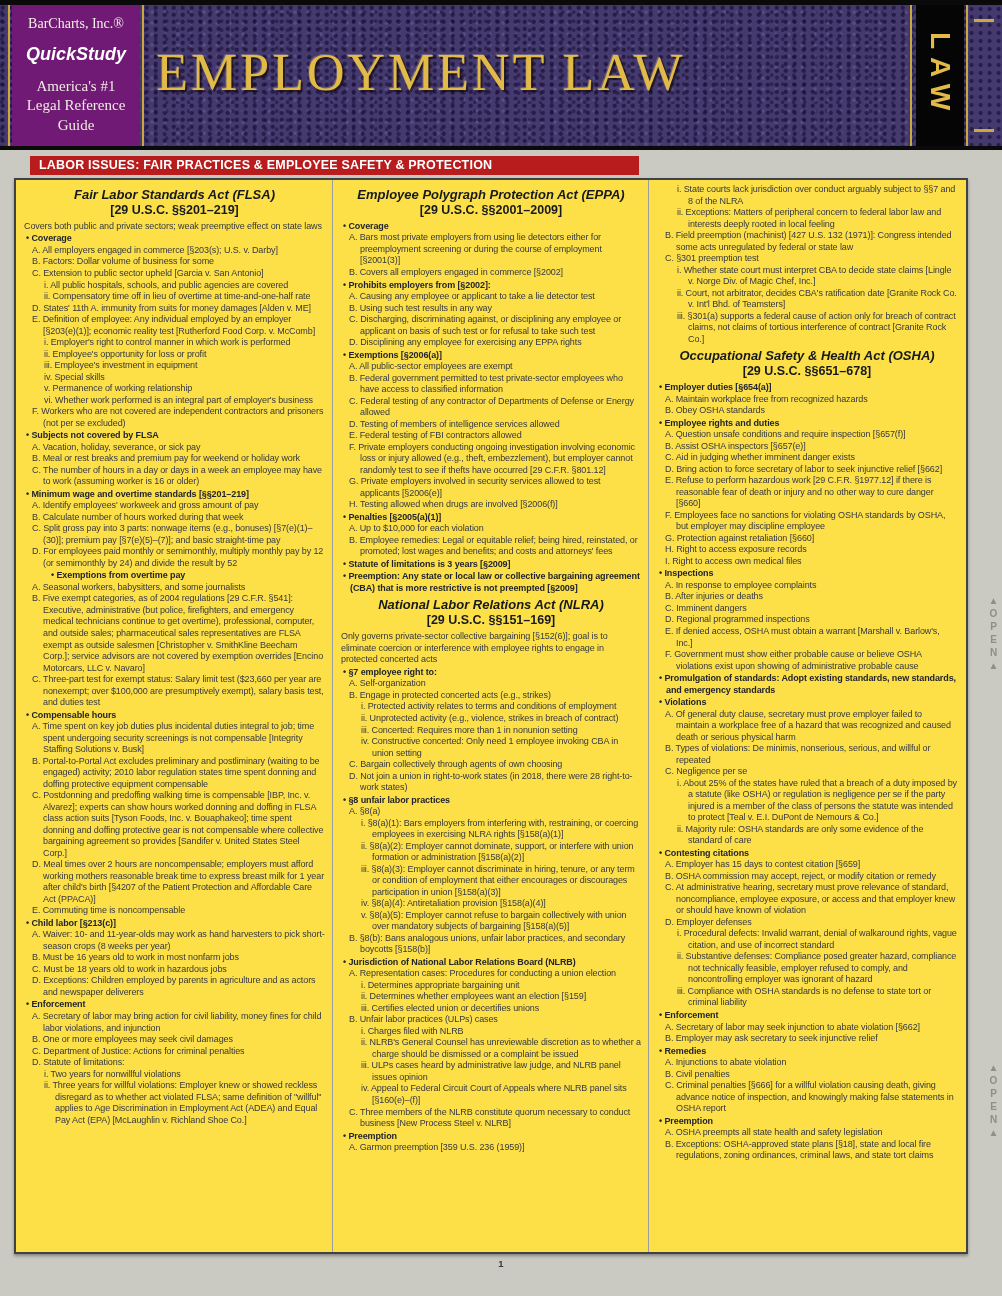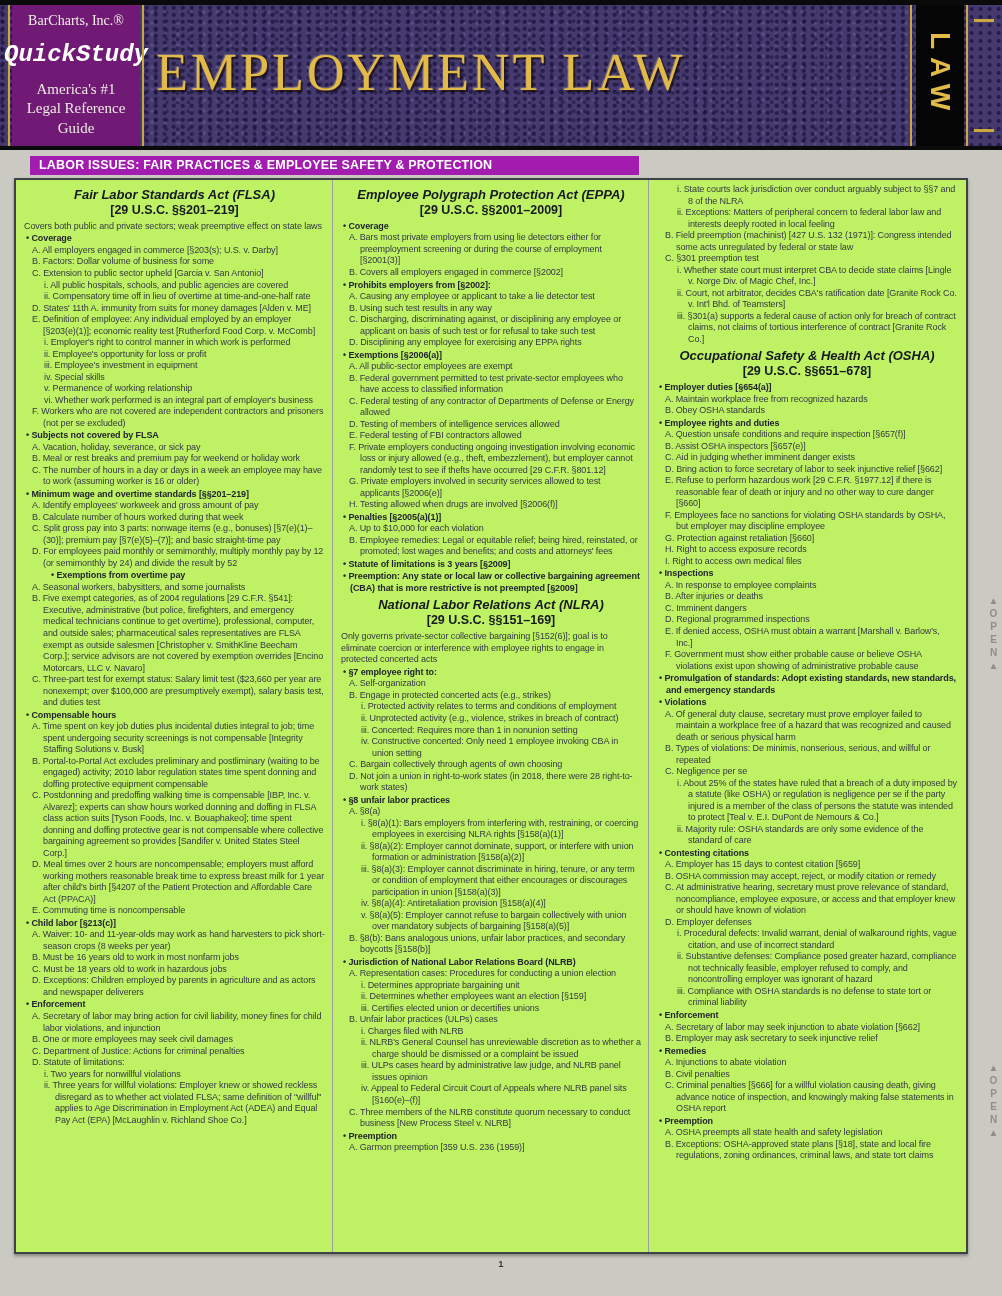--- a/index.html
+++ b/index.html
@@ -19,7 +19,7 @@
   .pub-panel{position:absolute;left:12px;top:5px;bottom:4px;width:128px;background:#701a75;
     display:flex;flex-direction:column;align-items:center;justify-content:center;gap:12px;}
   .pub-name{color:#f3f0e6;font-family:"Liberation Serif",serif;font-size:14px;}
-  .pub-brand{color:#ffffff;font-family:Liberation Mono, monospace;font-weight:bold;font-style:italic;font-size:24px;}
+  .pub-brand{color:#ffffff;font-family:Liberation Sans, sans-serif;font-weight:bold;font-style:italic;font-size:18px;}
   .pub-tag{color:#efece2;font-family:"Liberation Serif",serif;font-size:15px;text-align:center;line-height:1.3;width:110px;}
   .main-title{position:absolute;left:230px;right:390px;top:0;height:145px;display:flex;align-items:center;justify-content:center;
     color:#e2ba48;font-family:"Liberation Serif",serif;font-weight:normal;font-size:52px;letter-spacing:3px;

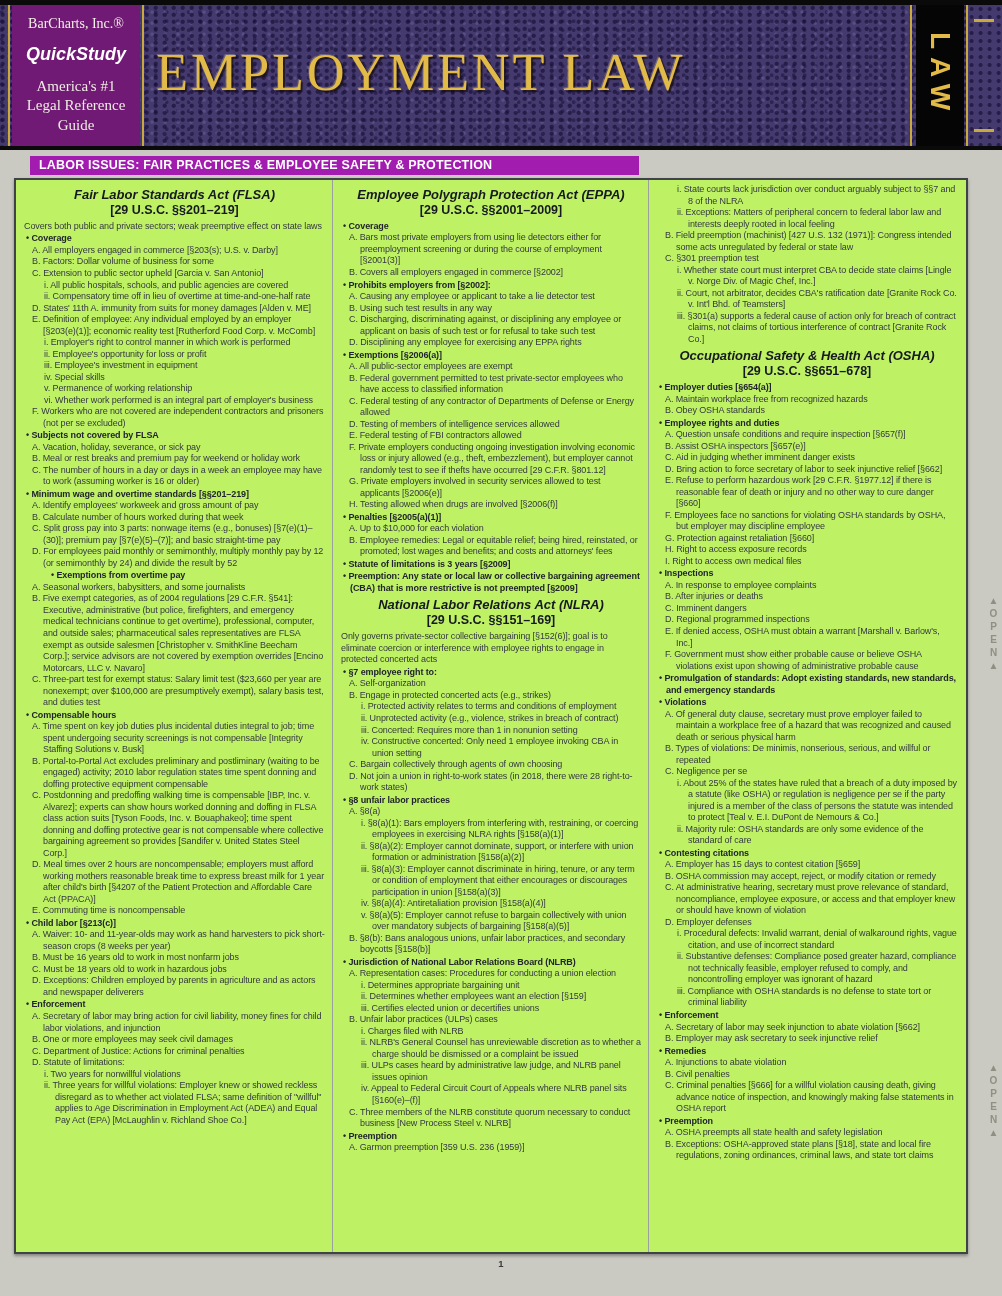--- a/index.html
+++ b/index.html
@@ -35,7 +35,7 @@
   .spine-mark{position:absolute;right:8px;width:20px;height:3px;background:#c9a83e;}
 
   
-  .section-bar{position:absolute;left:30px;top:156px;width:600px;height:19px;background:#a21caf;
+  .section-bar{position:absolute;left:30px;top:156px;width:600px;height:19px;background:#b91c1c;
     color:#ffffff;font-weight:bold;font-size:12.5px;line-height:19px;padding-left:9px;letter-spacing:.2px;}
 
   

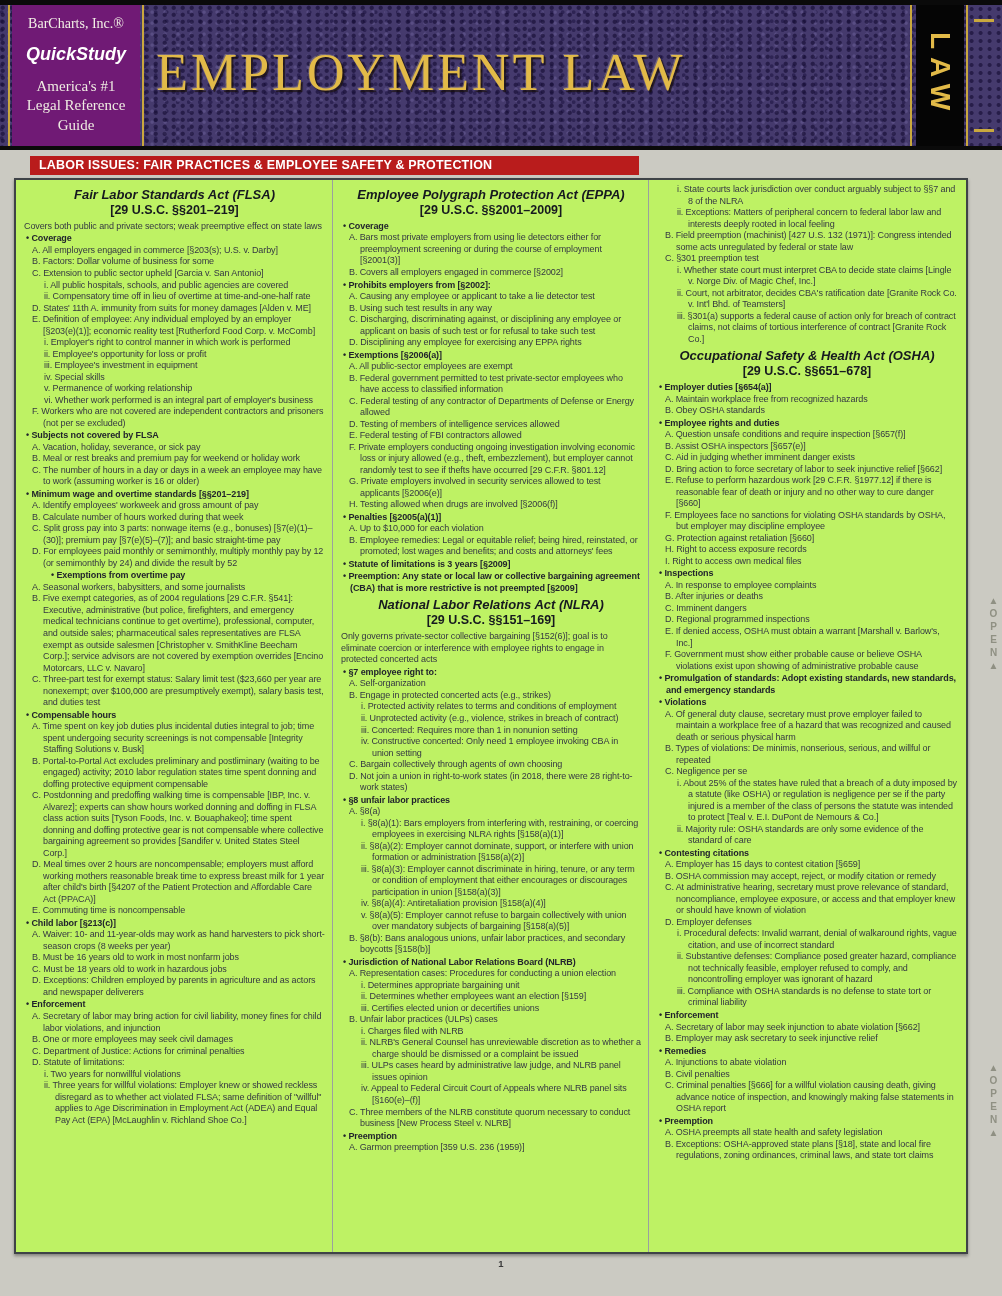--- a/index.html
+++ b/index.html
@@ -39,7 +39,7 @@
     color:#ffffff;font-weight:bold;font-size:12.5px;line-height:19px;padding-left:9px;letter-spacing:.2px;}
 
   
-  .sheet{position:absolute;left:14px;top:178px;width:950px;height:1072px;background:#bef264;
+  .sheet{position:absolute;left:14px;top:178px;width:950px;height:1072px;background:#fde047;
     border:2px solid #3f4347;box-shadow:0 2px 3px rgba(0,0,0,.35);display:flex;}
   .col{width:316px;box-sizing:border-box;padding:4px 7px 4px 8px;overflow:hidden;}
   .col + .col{border-left:1px solid #9aa09f;}

